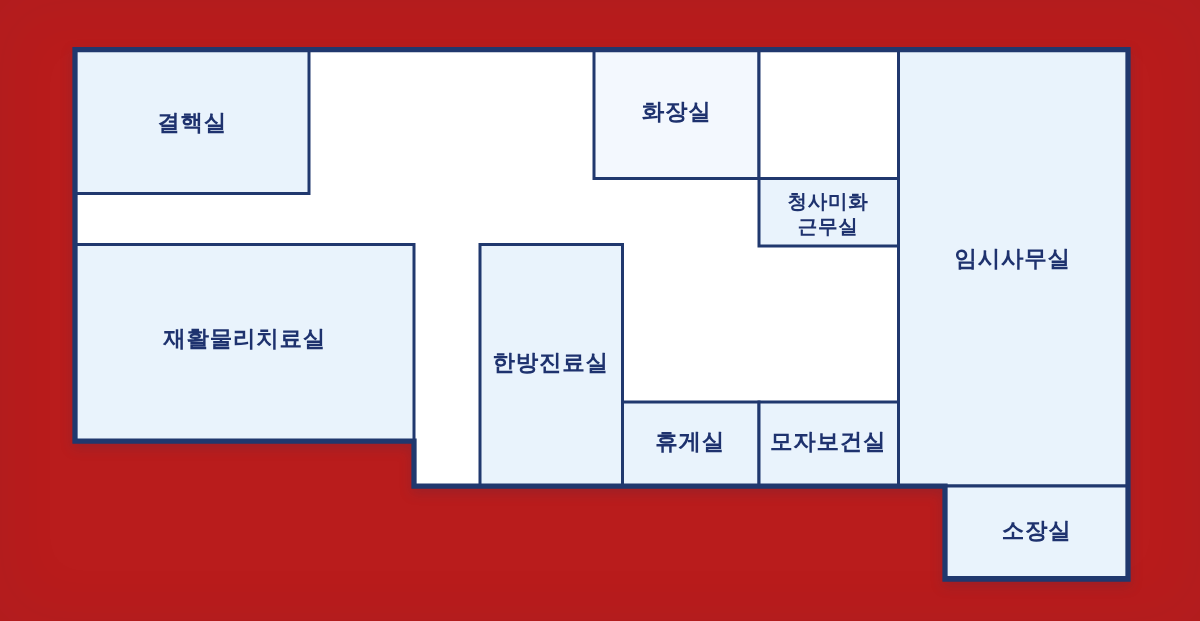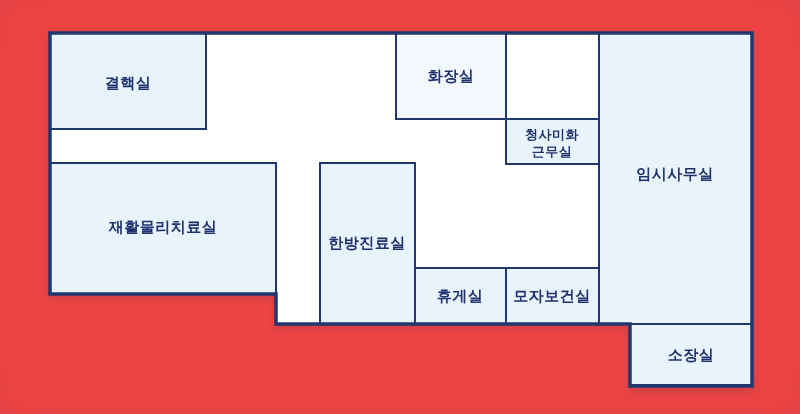--- a/index.html
+++ b/index.html
@@ -12,7 +12,7 @@
     position: relative;
     width: 800px;
     height: 414px;
-    background: #ef4444;
+    background: #b91c1c;
     box-shadow: inset 0 0 46px rgba(40, 50, 80, 0.06);
     overflow: hidden;
   }

